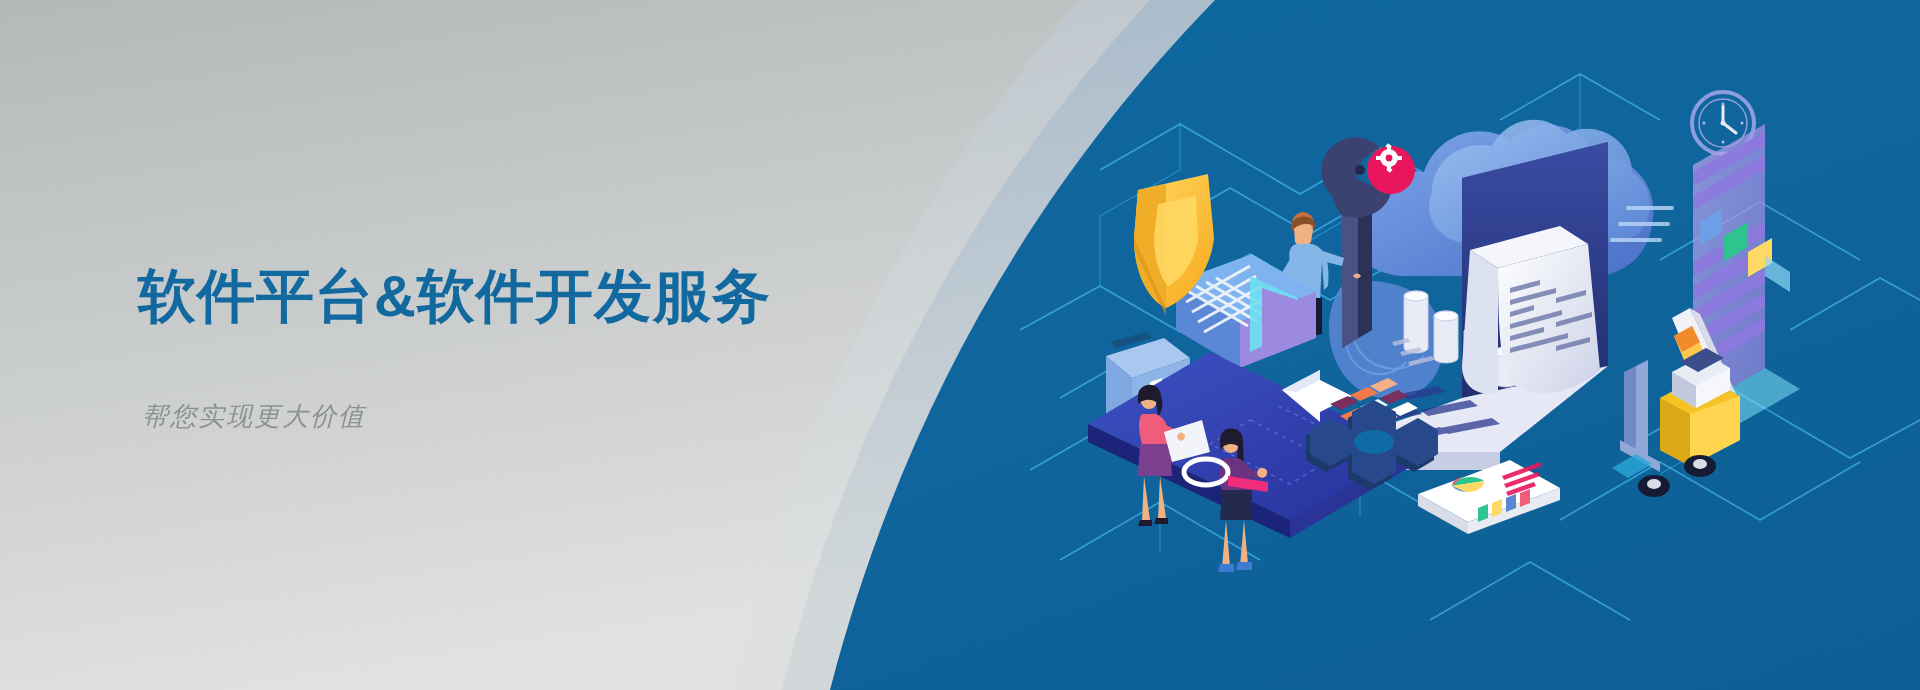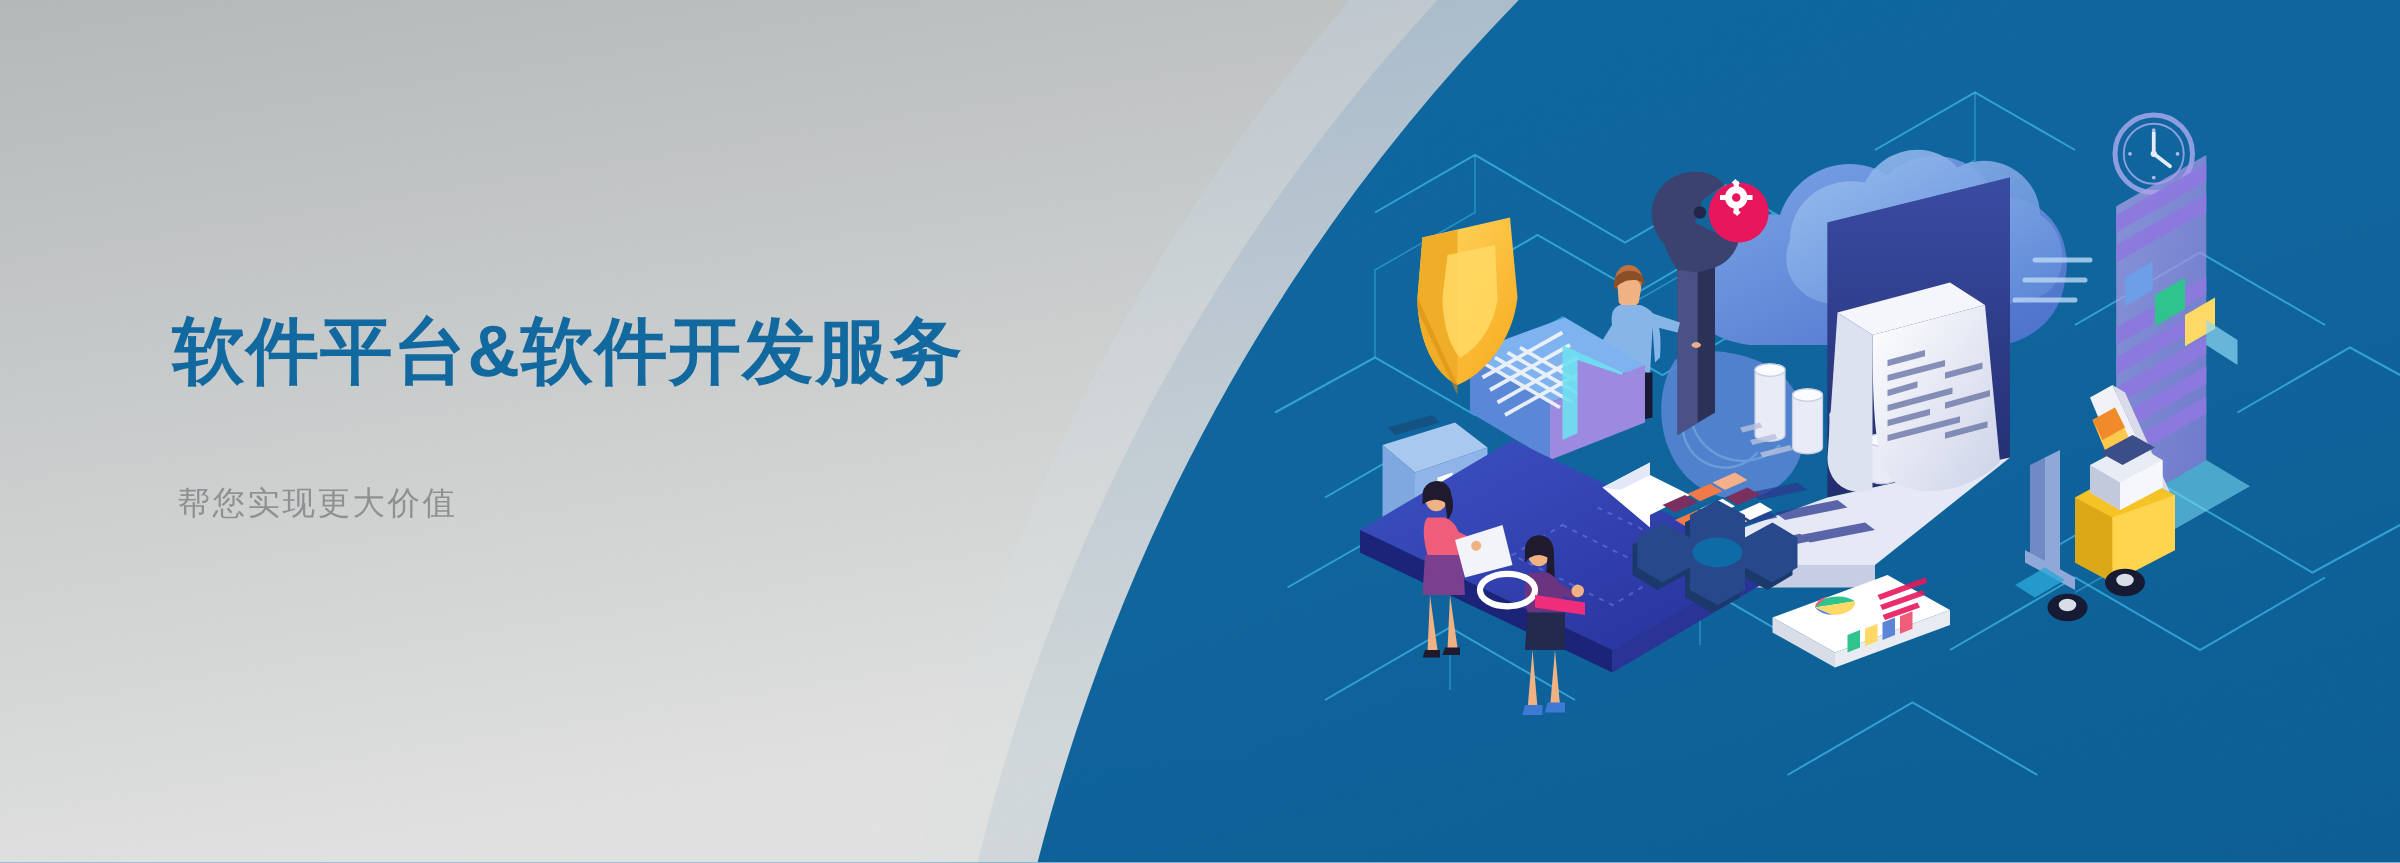--- a/index.html
+++ b/index.html
@@ -10,7 +10,7 @@
     background:#0e6ba5;
   }
   .layer{position:absolute;top:0;left:0;width:1920px;height:690px;}
-  #txt{position:absolute;left:138px;top:250px;z-index:40;}
+  #txt{position:absolute;left:138px;top:264px;z-index:40;}
   #title{
     font-size:58px;line-height:1.12;font-weight:700;letter-spacing:1px;
     color:#11699f;margin:0;white-space:nowrap;

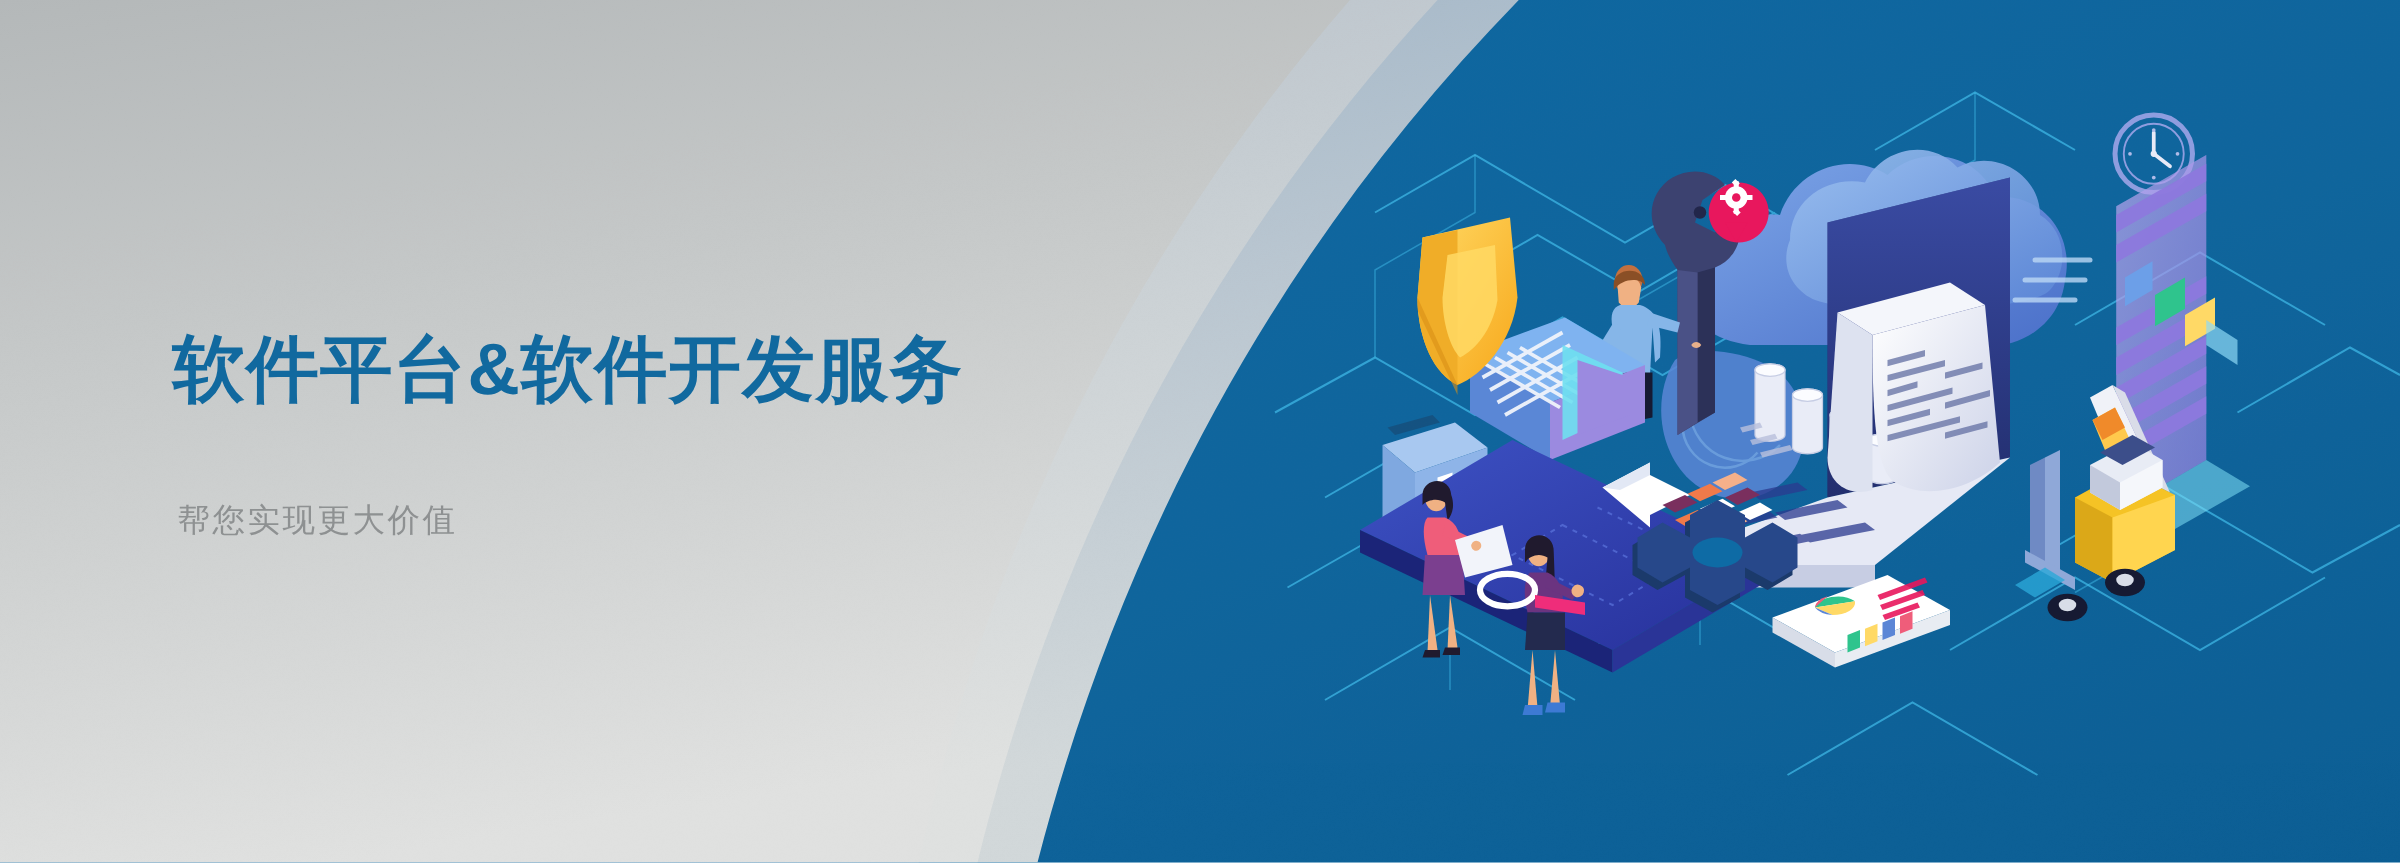--- a/index.html
+++ b/index.html
@@ -17,7 +17,7 @@
   }
   #subtitle{
     font-size:26px;line-height:1.2;font-weight:400;letter-spacing:2px;
-    color:#8e9192;margin:72px 0 0 4px;white-space:nowrap;
+    color:#8e9192;margin:72px 0 0 4px;white-space:nowrap;font-style:italic;
   }
 </style>
 </head>

